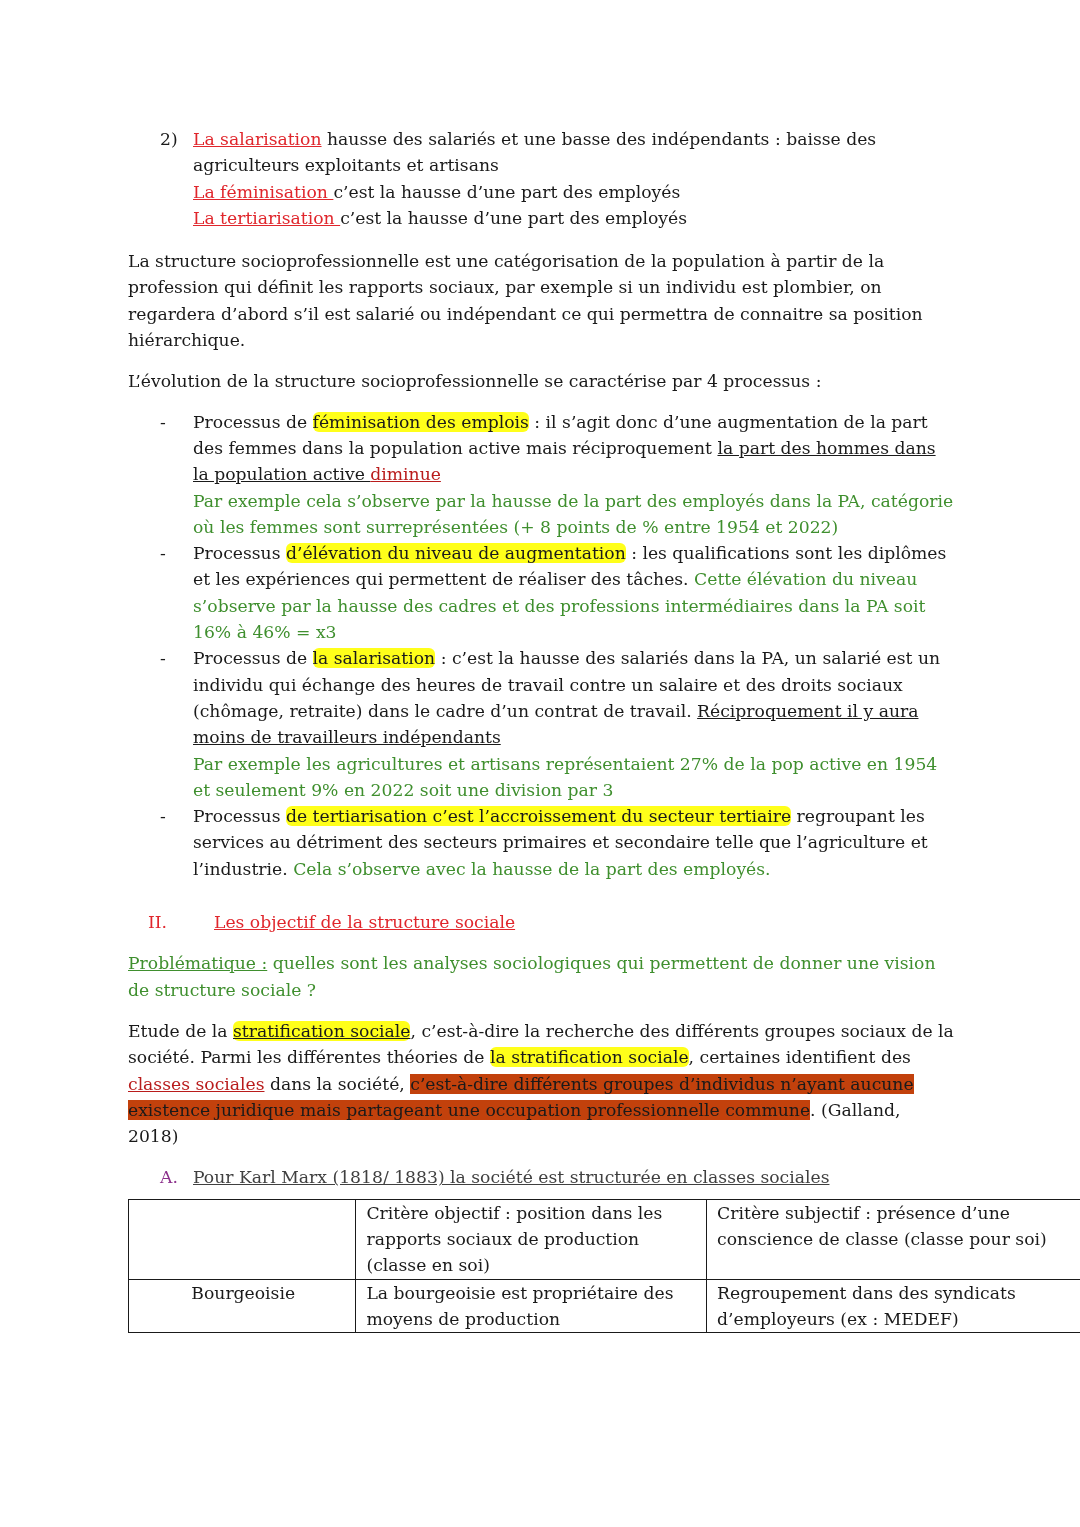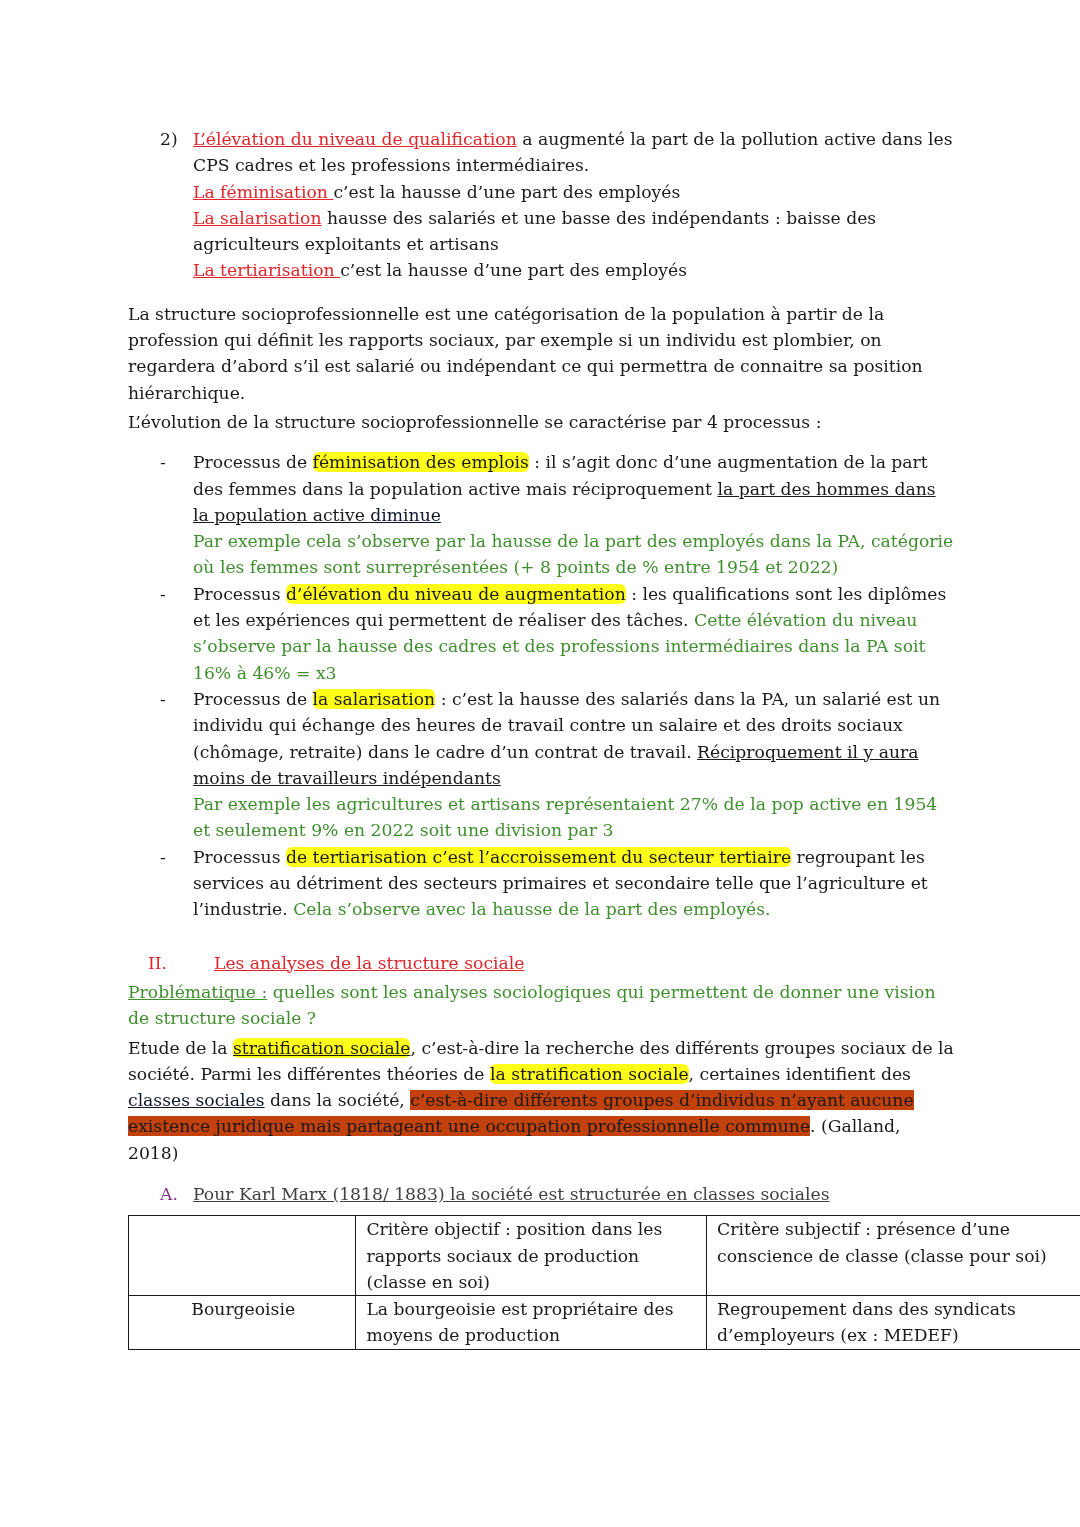--- a/index.html
+++ b/index.html
@@ -42,7 +42,6 @@
   <div class="numbered">
     <span class="num">2)</span>
     <div class="body">
-      <p><span class="red-u">L’élévation du niveau de qualification</span><span> a augmenté la part de la pollution active dans les CPS cadres et les professions intermédiaires.</span></p>
       <p><span class="red-u">La féminisation </span><span>c’est la hausse d’une part des employés</span></p>
       <p><span class="red-u">La salarisation</span><span> hausse des salariés et une basse des indépendants : baisse des agriculteurs exploitants et artisans</span></p>
       <p><span class="red-u">La tertiarisation </span><span>c’est la hausse d’une part des employés</span></p>

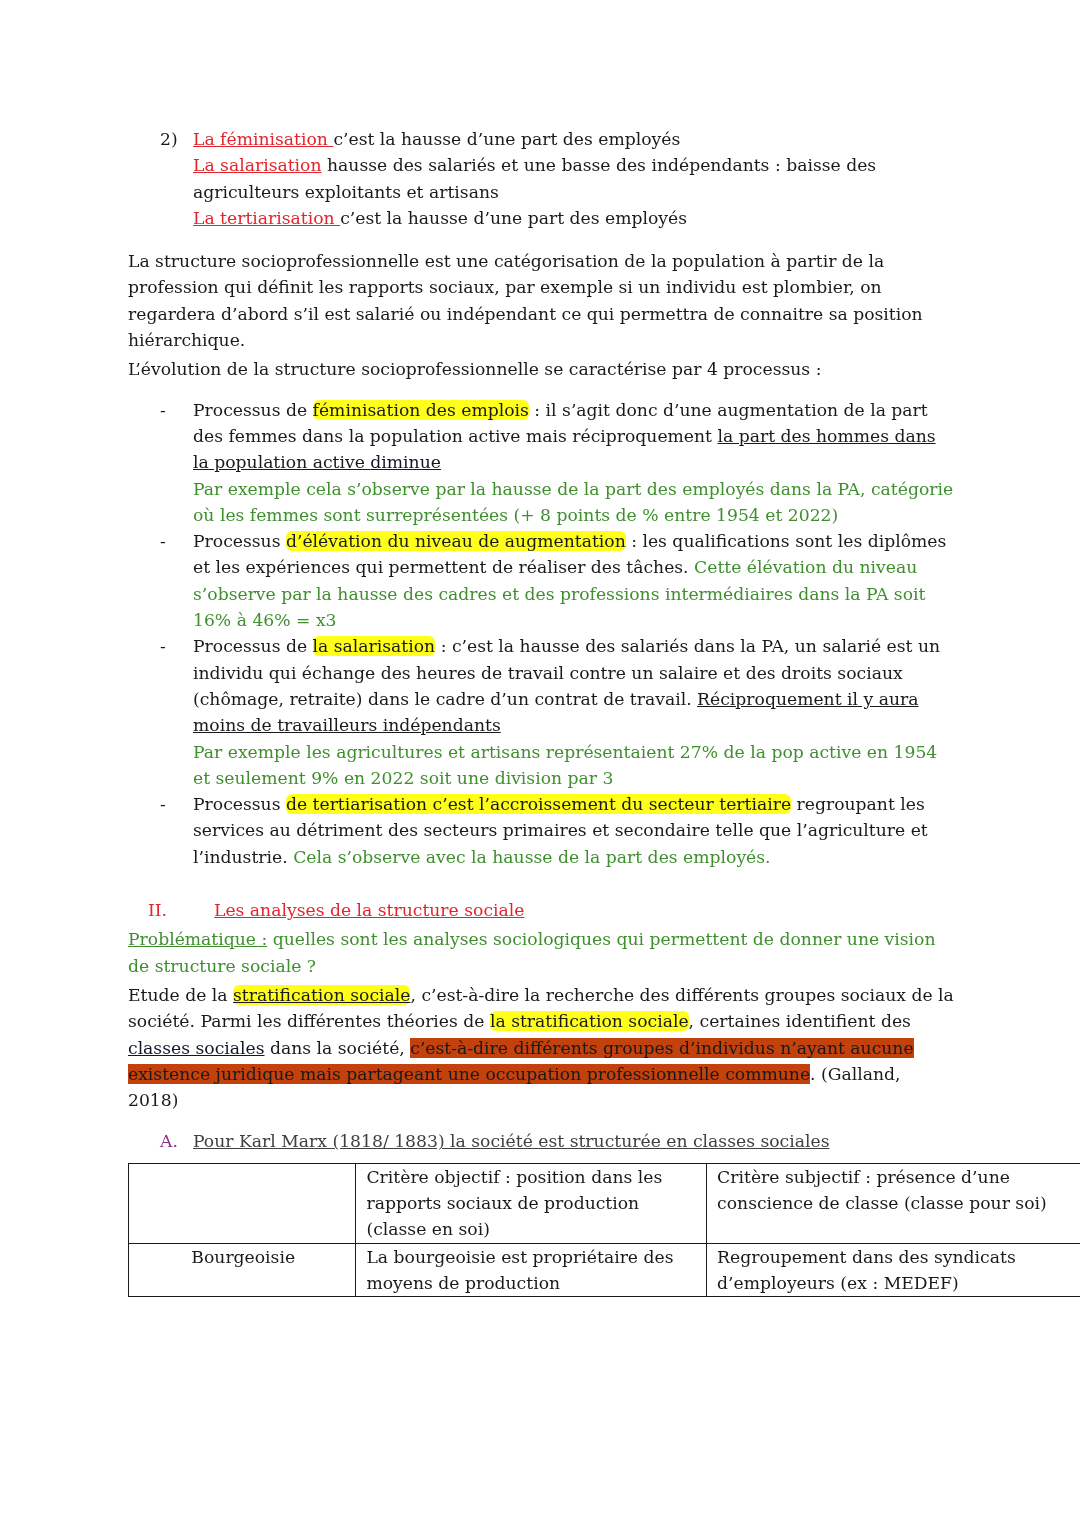--- a/index.html
+++ b/index.html
@@ -42,8 +42,8 @@
   <div class="numbered">
     <span class="num">2)</span>
     <div class="body">
+      <p><span class="red-u">La salarisation</span><span> hausse des salariés et une basse des indépendants : baisse des agriculteurs exploitants et artisans</span></p>
       <p><span class="red-u">La féminisation </span><span>c’est la hausse d’une part des employés</span></p>
-      <p><span class="red-u">La salarisation</span><span> hausse des salariés et une basse des indépendants : baisse des agriculteurs exploitants et artisans</span></p>
       <p><span class="red-u">La tertiarisation </span><span>c’est la hausse d’une part des employés</span></p>
     </div>
   </div>

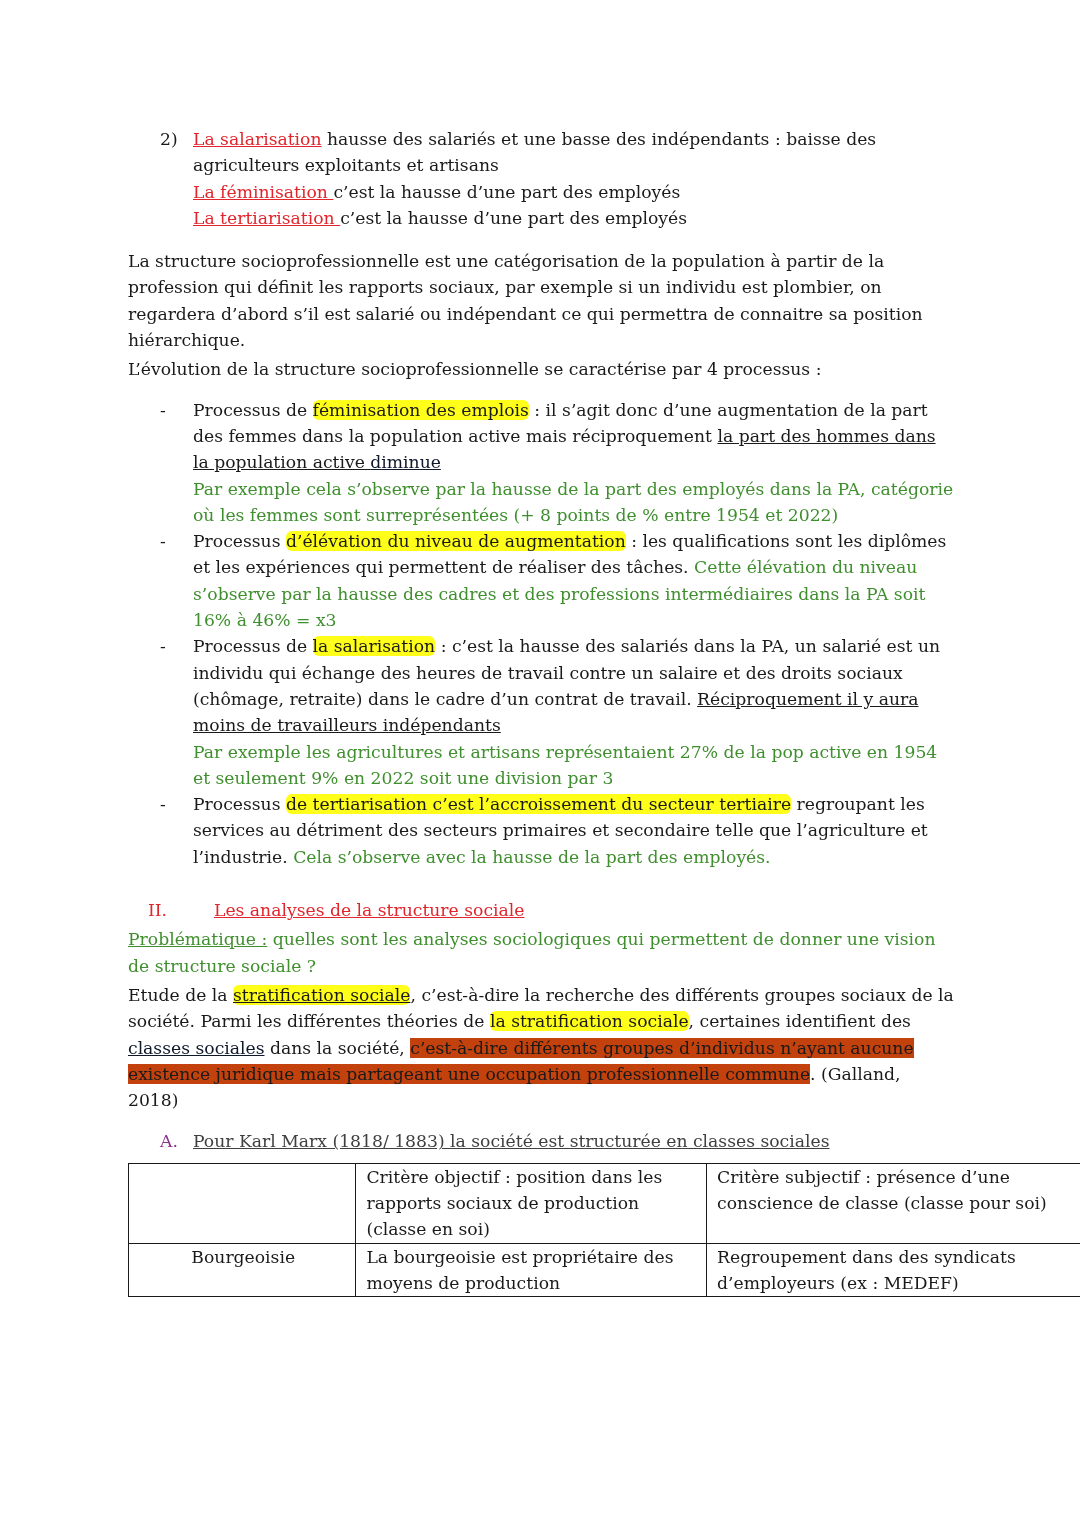--- a/index.html
+++ b/index.html
@@ -19,7 +19,7 @@
   .numbered { display: flex; margin-left: 32px; }
   .numbered .num { width: 33px; flex: none; }
   .numbered .body { flex: 1; }
-  .para { margin-top: 3px; }
+  .para { margin-top: 15px; }
   ul.dash { list-style: none; margin: 14px 0 0 0; padding: 0; }
   ul.dash li { display: flex; margin-left: 32px; }
   ul.dash li .bullet { width: 33px; flex: none; }

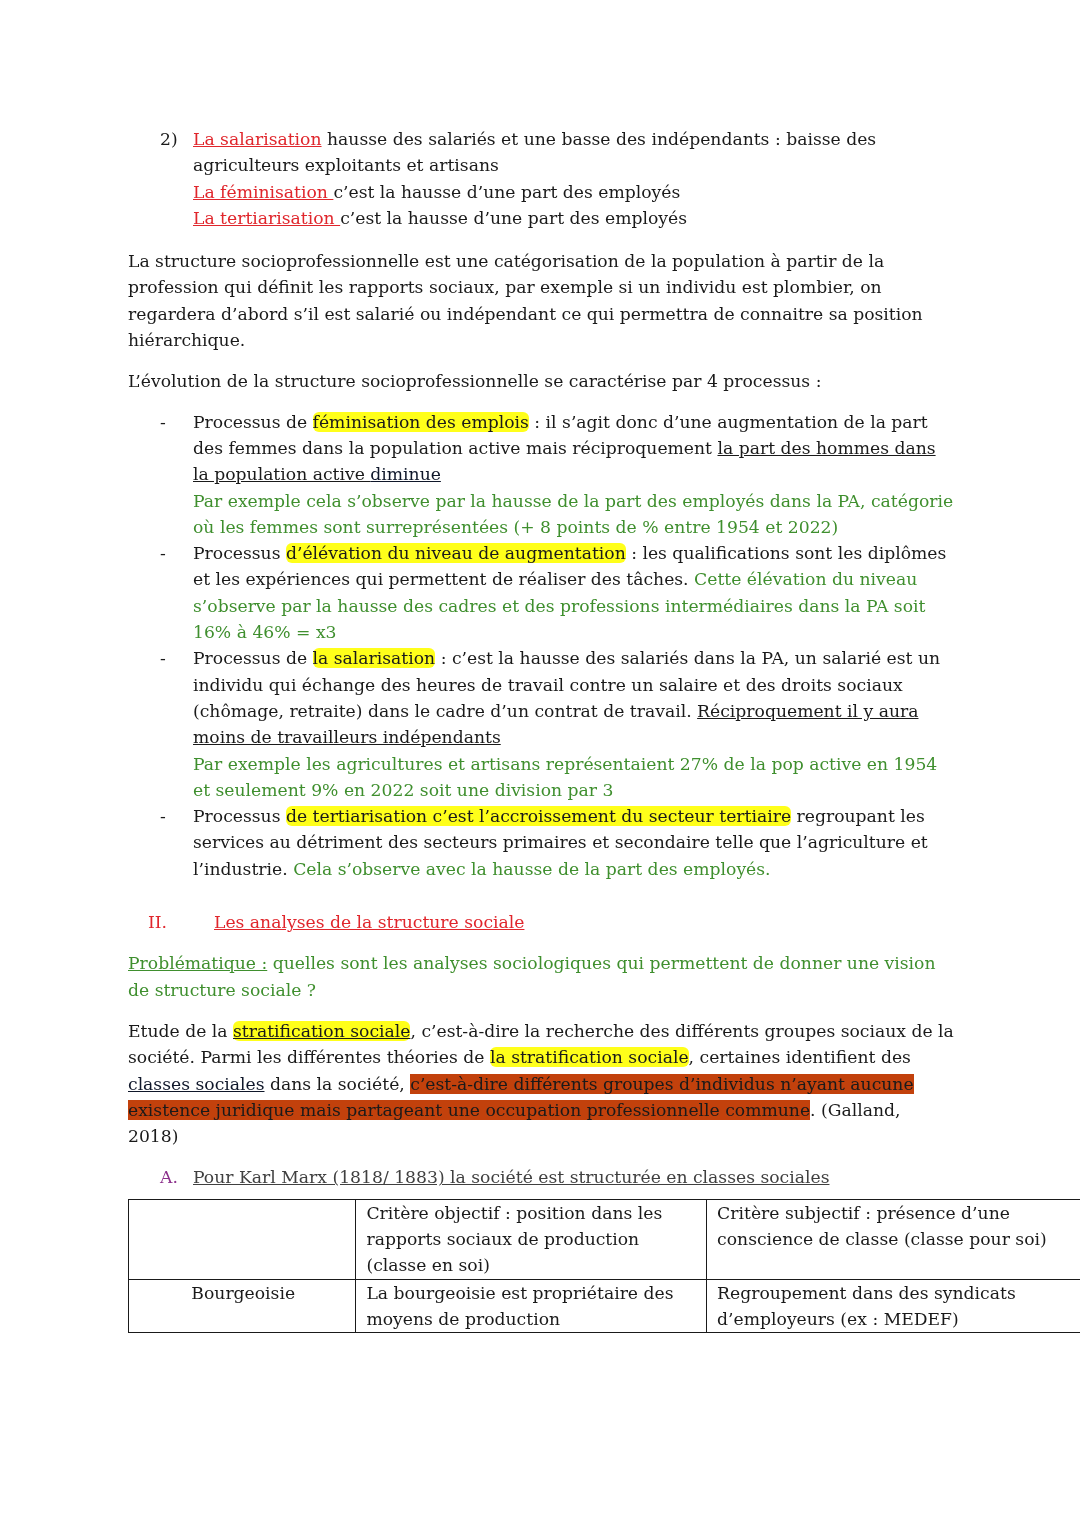--- a/index.html
+++ b/index.html
@@ -10,7 +10,7 @@
   .red { color: #e0262c; }
   .red-u { color: #e0262c; text-decoration: underline; text-decoration-color: #e0262c; }
   .green { color: #3f8f2e; }
-  .teal-u { color: #0f172a; text-decoration: underline; }
+  .teal-u { color: #b91c1c; text-decoration: underline; }
   .purple-u { color: #404040; text-decoration: underline; }
   .purple { color: #8b2f8b; }
   .u { text-decoration: underline; }

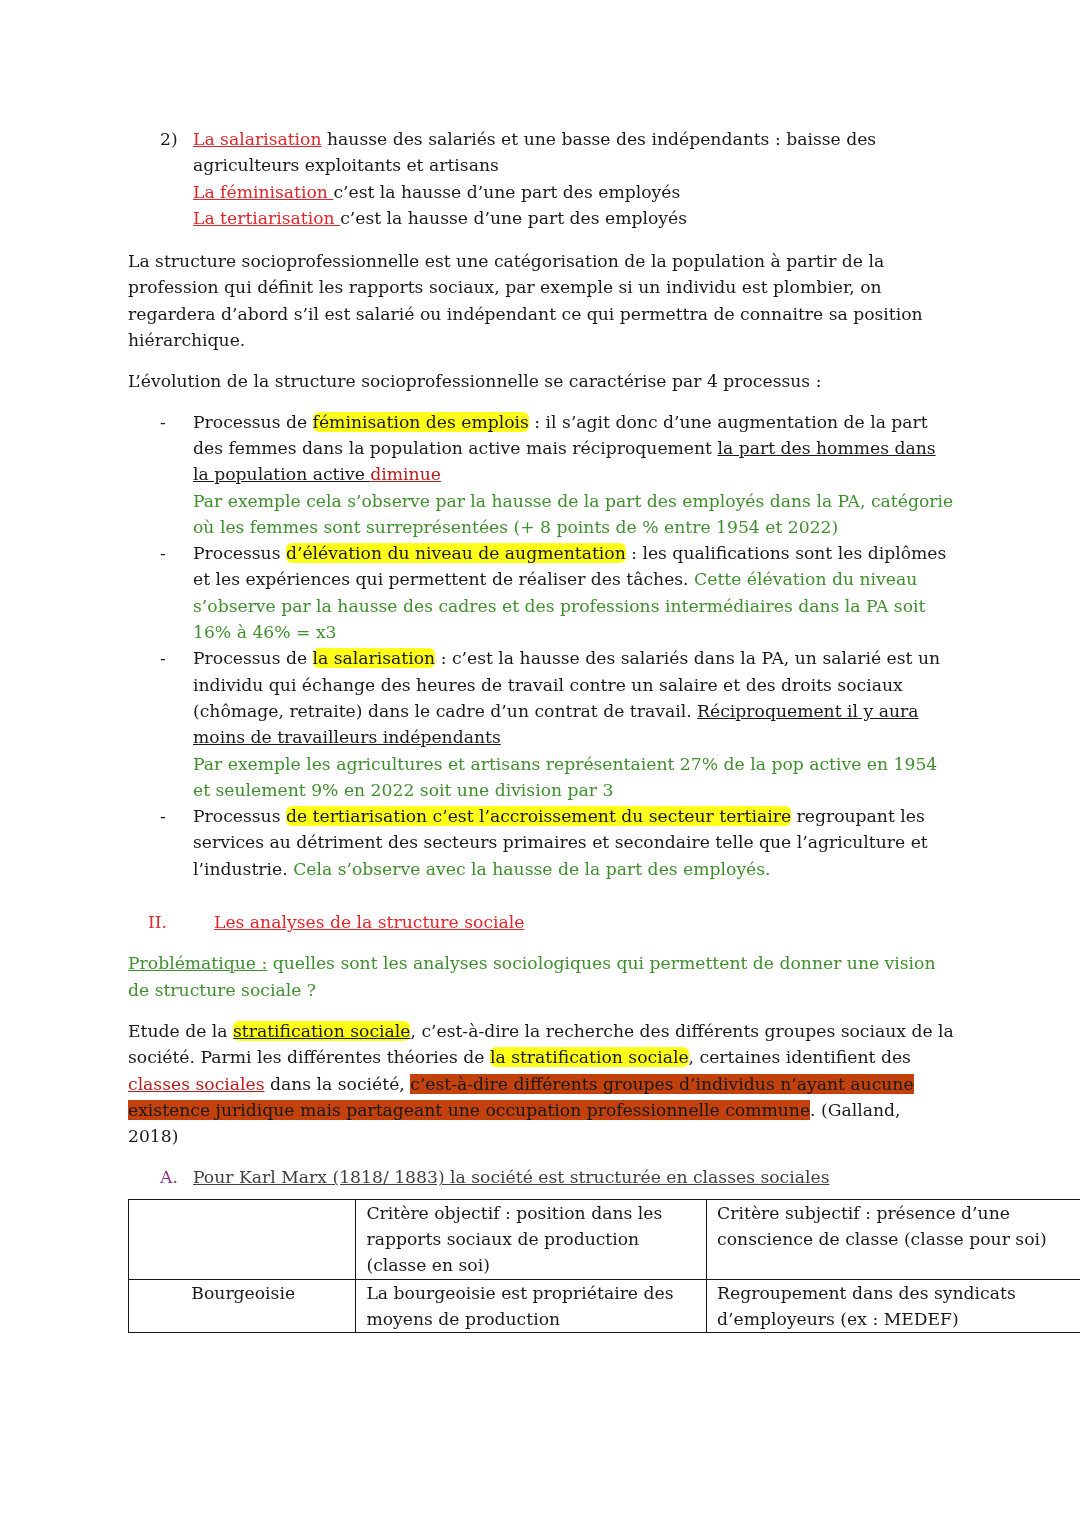--- a/index.html
+++ b/index.html
@@ -83,7 +83,7 @@
 
   <div class="heading2">
     <span class="num red">II.</span>
-    <span class="red-u">Les analyses de la structure sociale</span>
+    <span class="red-u">Les objectif de la structure sociale</span>
   </div>
 
   <p class="para green"><span class="u">Problématique :</span><span> quelles sont les analyses sociologiques qui permettent de donner une vision de structure sociale ?</span></p>

